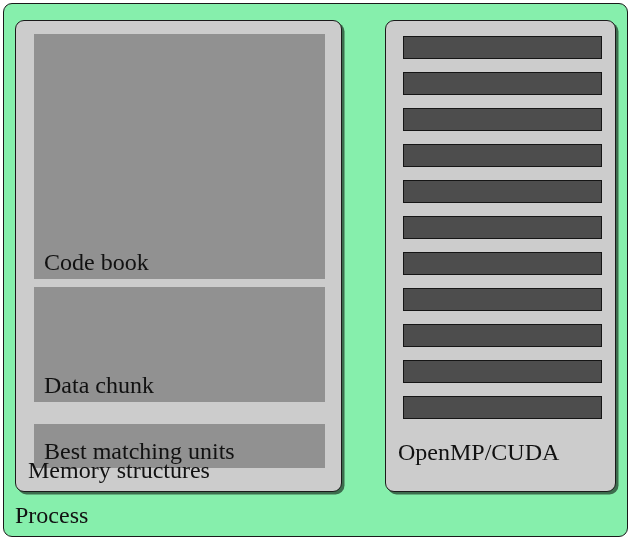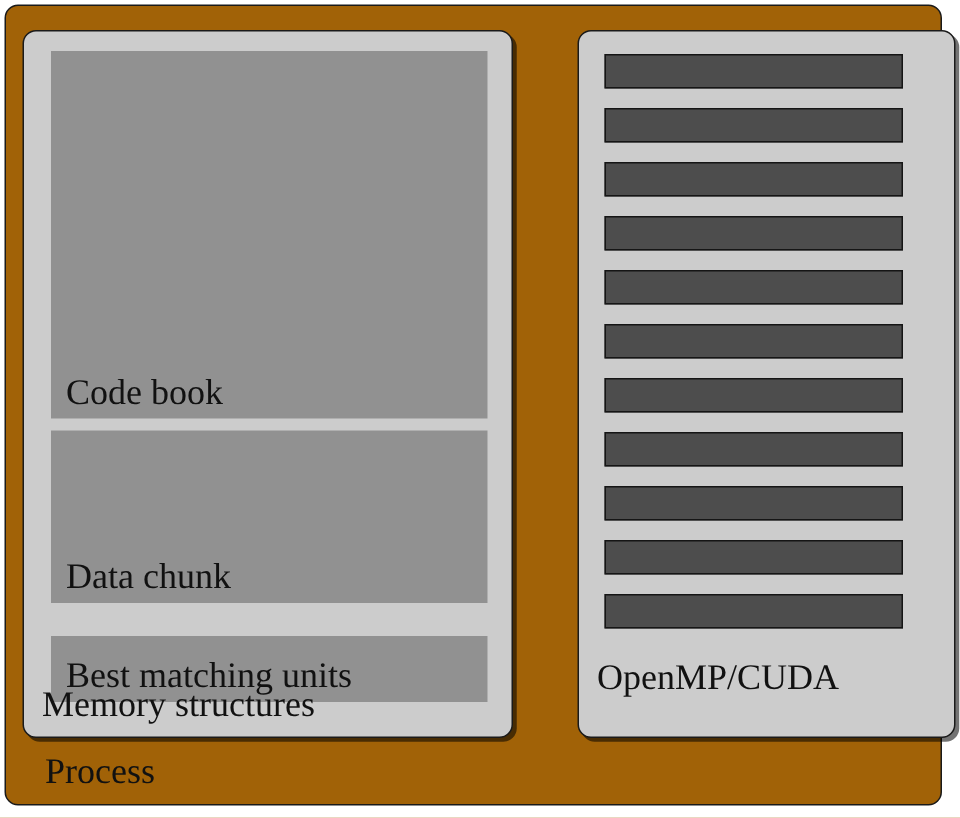--- a/index.html
+++ b/index.html
@@ -24,7 +24,7 @@
     box-sizing: border-box;
     border: 1.6px solid #1a1a1a;
     border-radius: 9px;
-    background: #a16207;
+    background: #86efac;
   }
   #process-label {
     position: absolute;

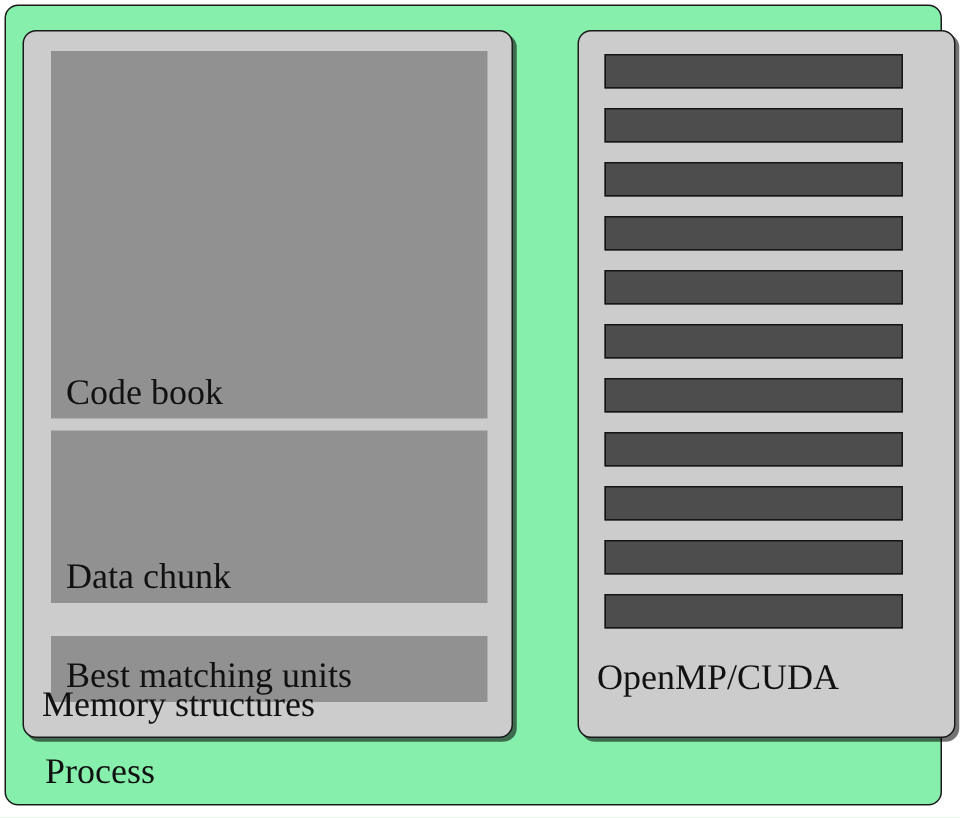--- a/index.html
+++ b/index.html
@@ -89,7 +89,7 @@
   #threads-panel {
     left: 381px;
     top: 16px;
-    width: 252px;
+    width: 231px;
     height: 472px;
   }
   #thread-bars {

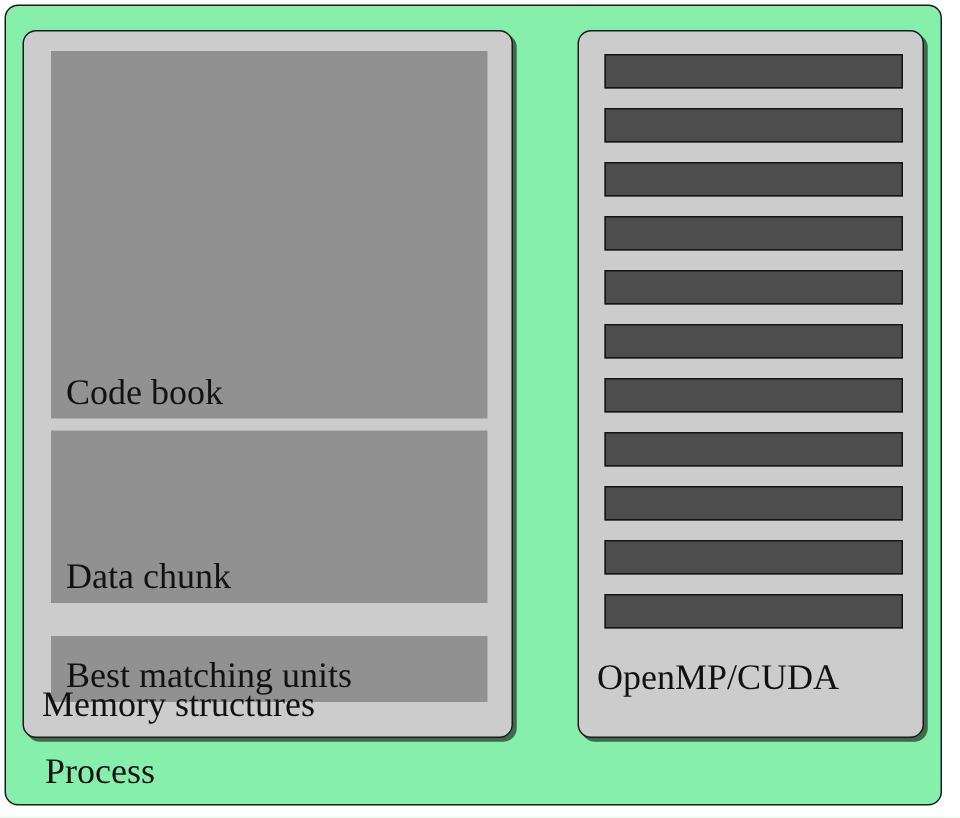--- a/index.html
+++ b/index.html
@@ -34,7 +34,6 @@
     line-height: 28px;
     color: #111111;
     white-space: nowrap;
-    margin-left: 15px;
   }
 
   

